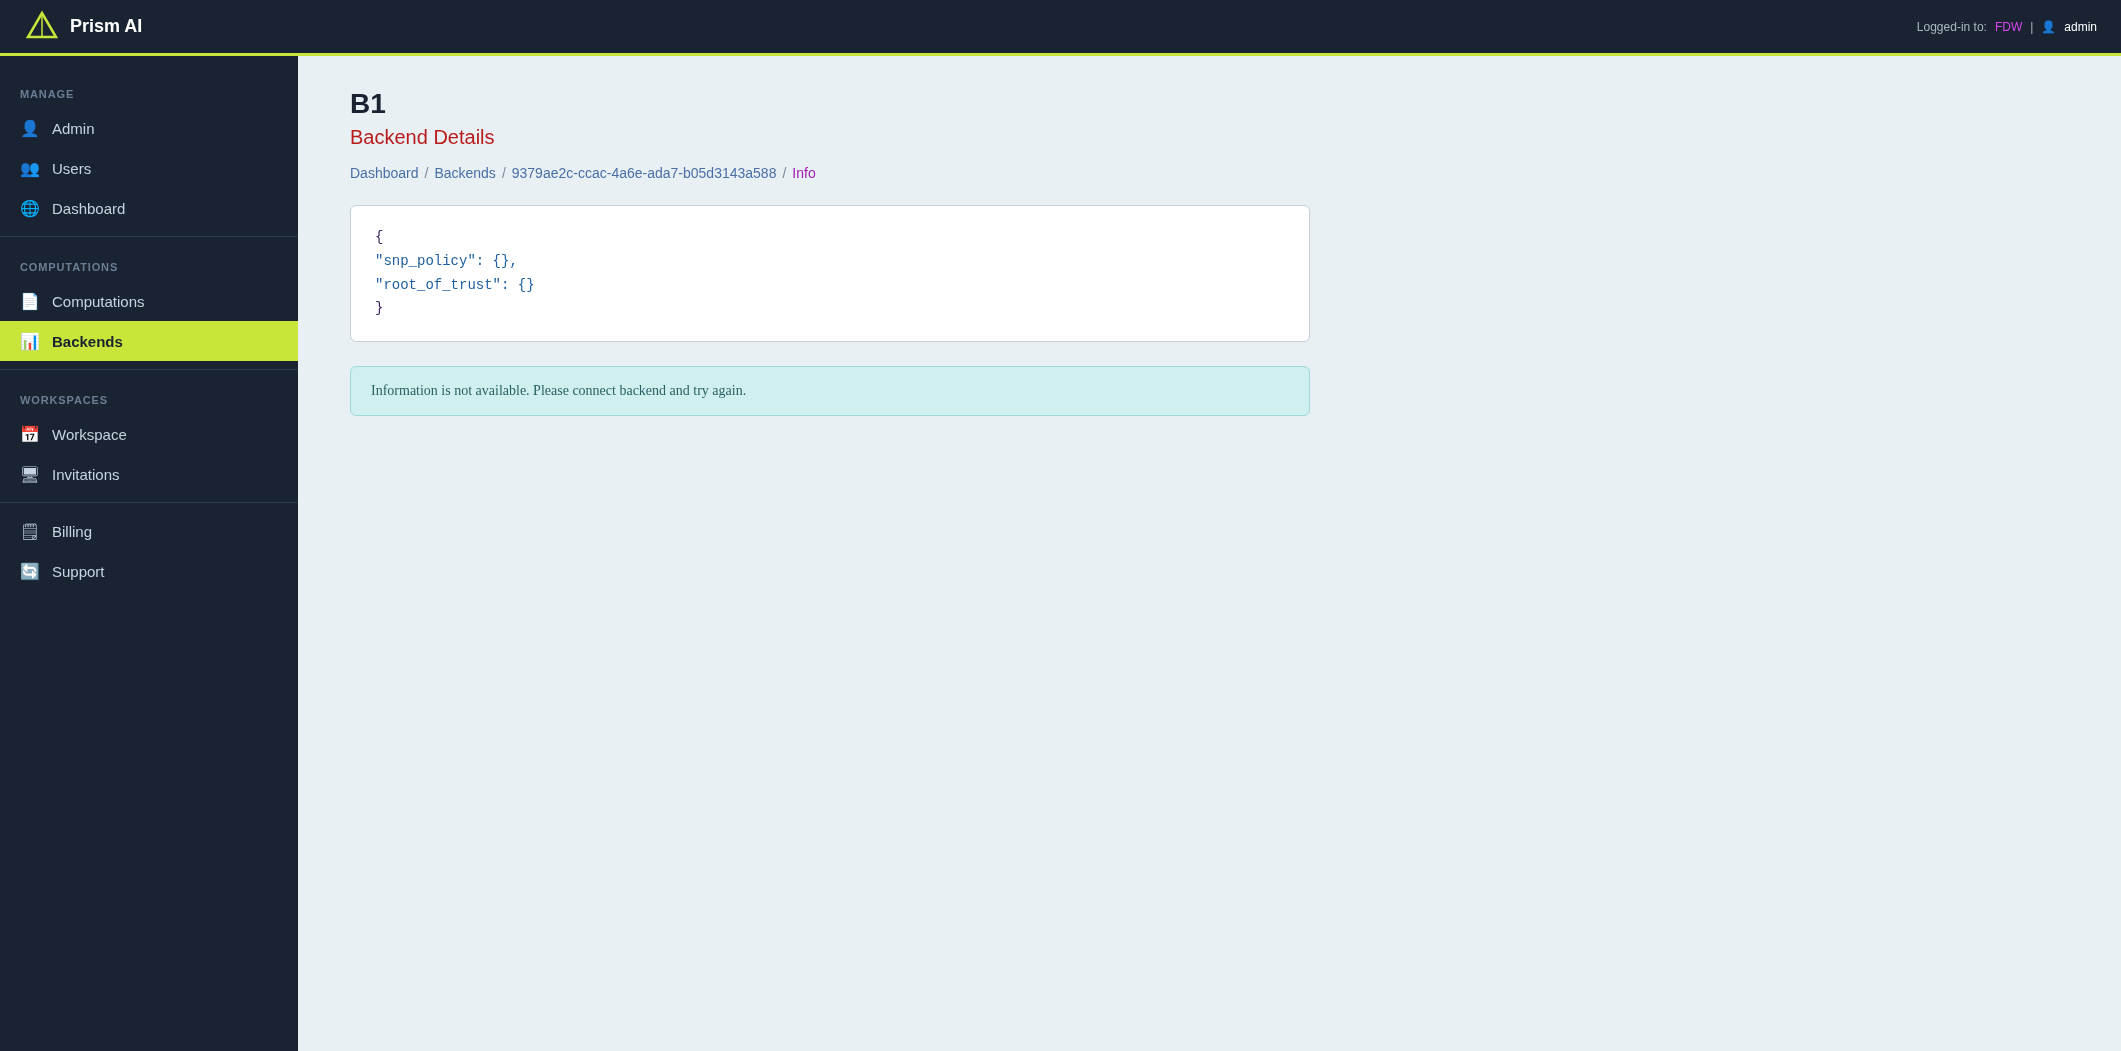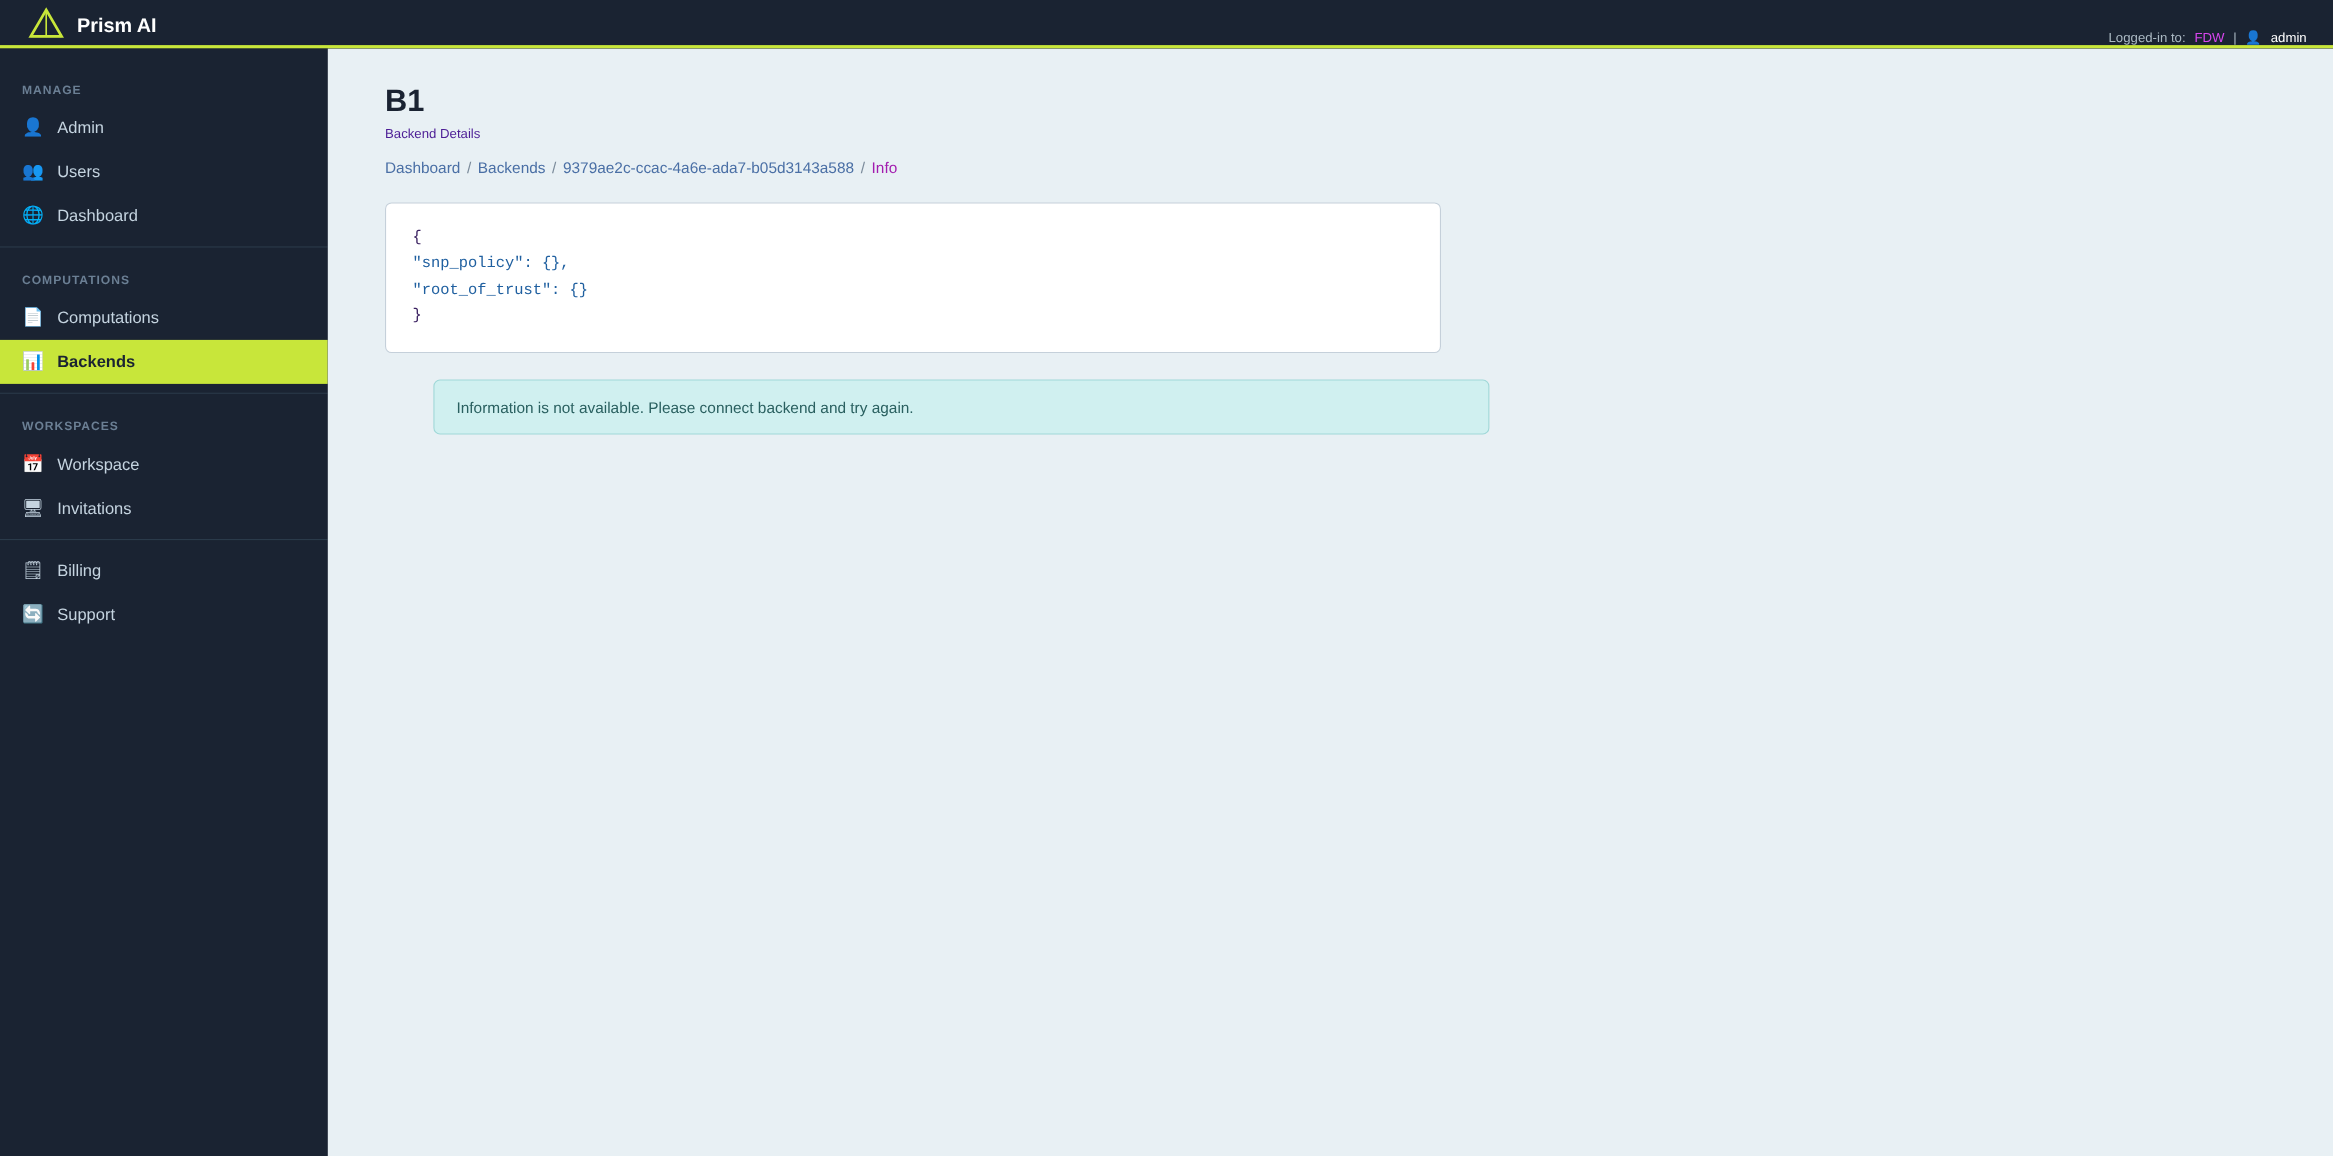--- a/index.html
+++ b/index.html
@@ -8,9 +8,9 @@
     
     .topnav {
       background: #1a2332;
-      height: 44px;
-      display: flex;
-      align-items: flex-end;
+      height: 56px;
+      display: flex;
+      align-items: center;
       justify-content: space-between;
       padding: 0 24px;
       flex-shrink: 0;

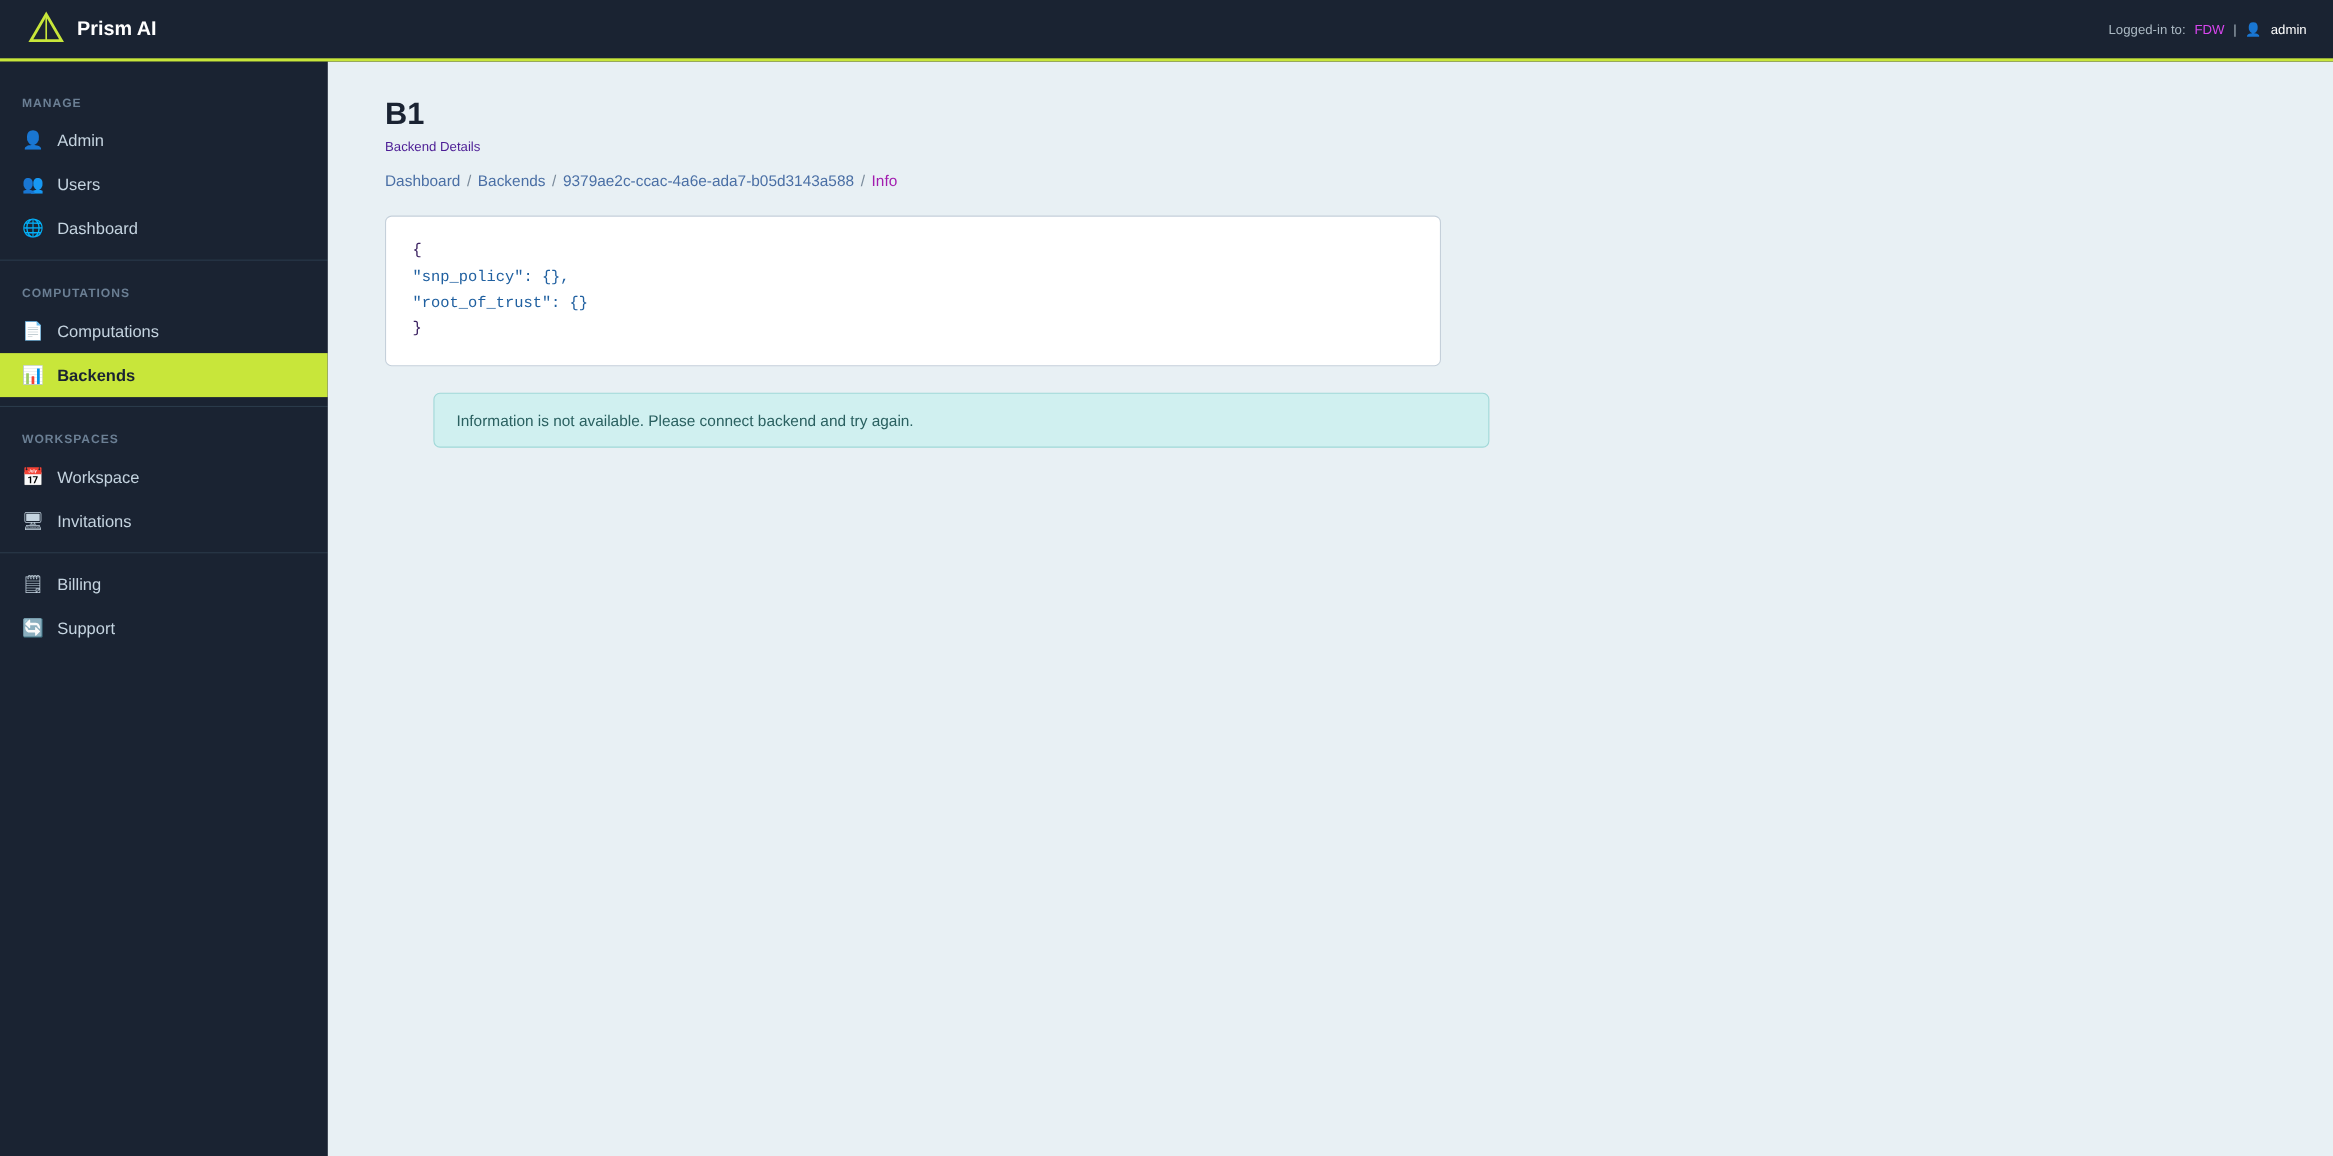--- a/index.html
+++ b/index.html
@@ -116,8 +116,8 @@
       margin-bottom: 6px;
     }
     .page-subtitle {
-      font-size: 12px;
-      color: #4c1d95;
+      font-size: 20px;
+      color: #b91c1c;
       margin-bottom: 16px;
     }
     .breadcrumb {

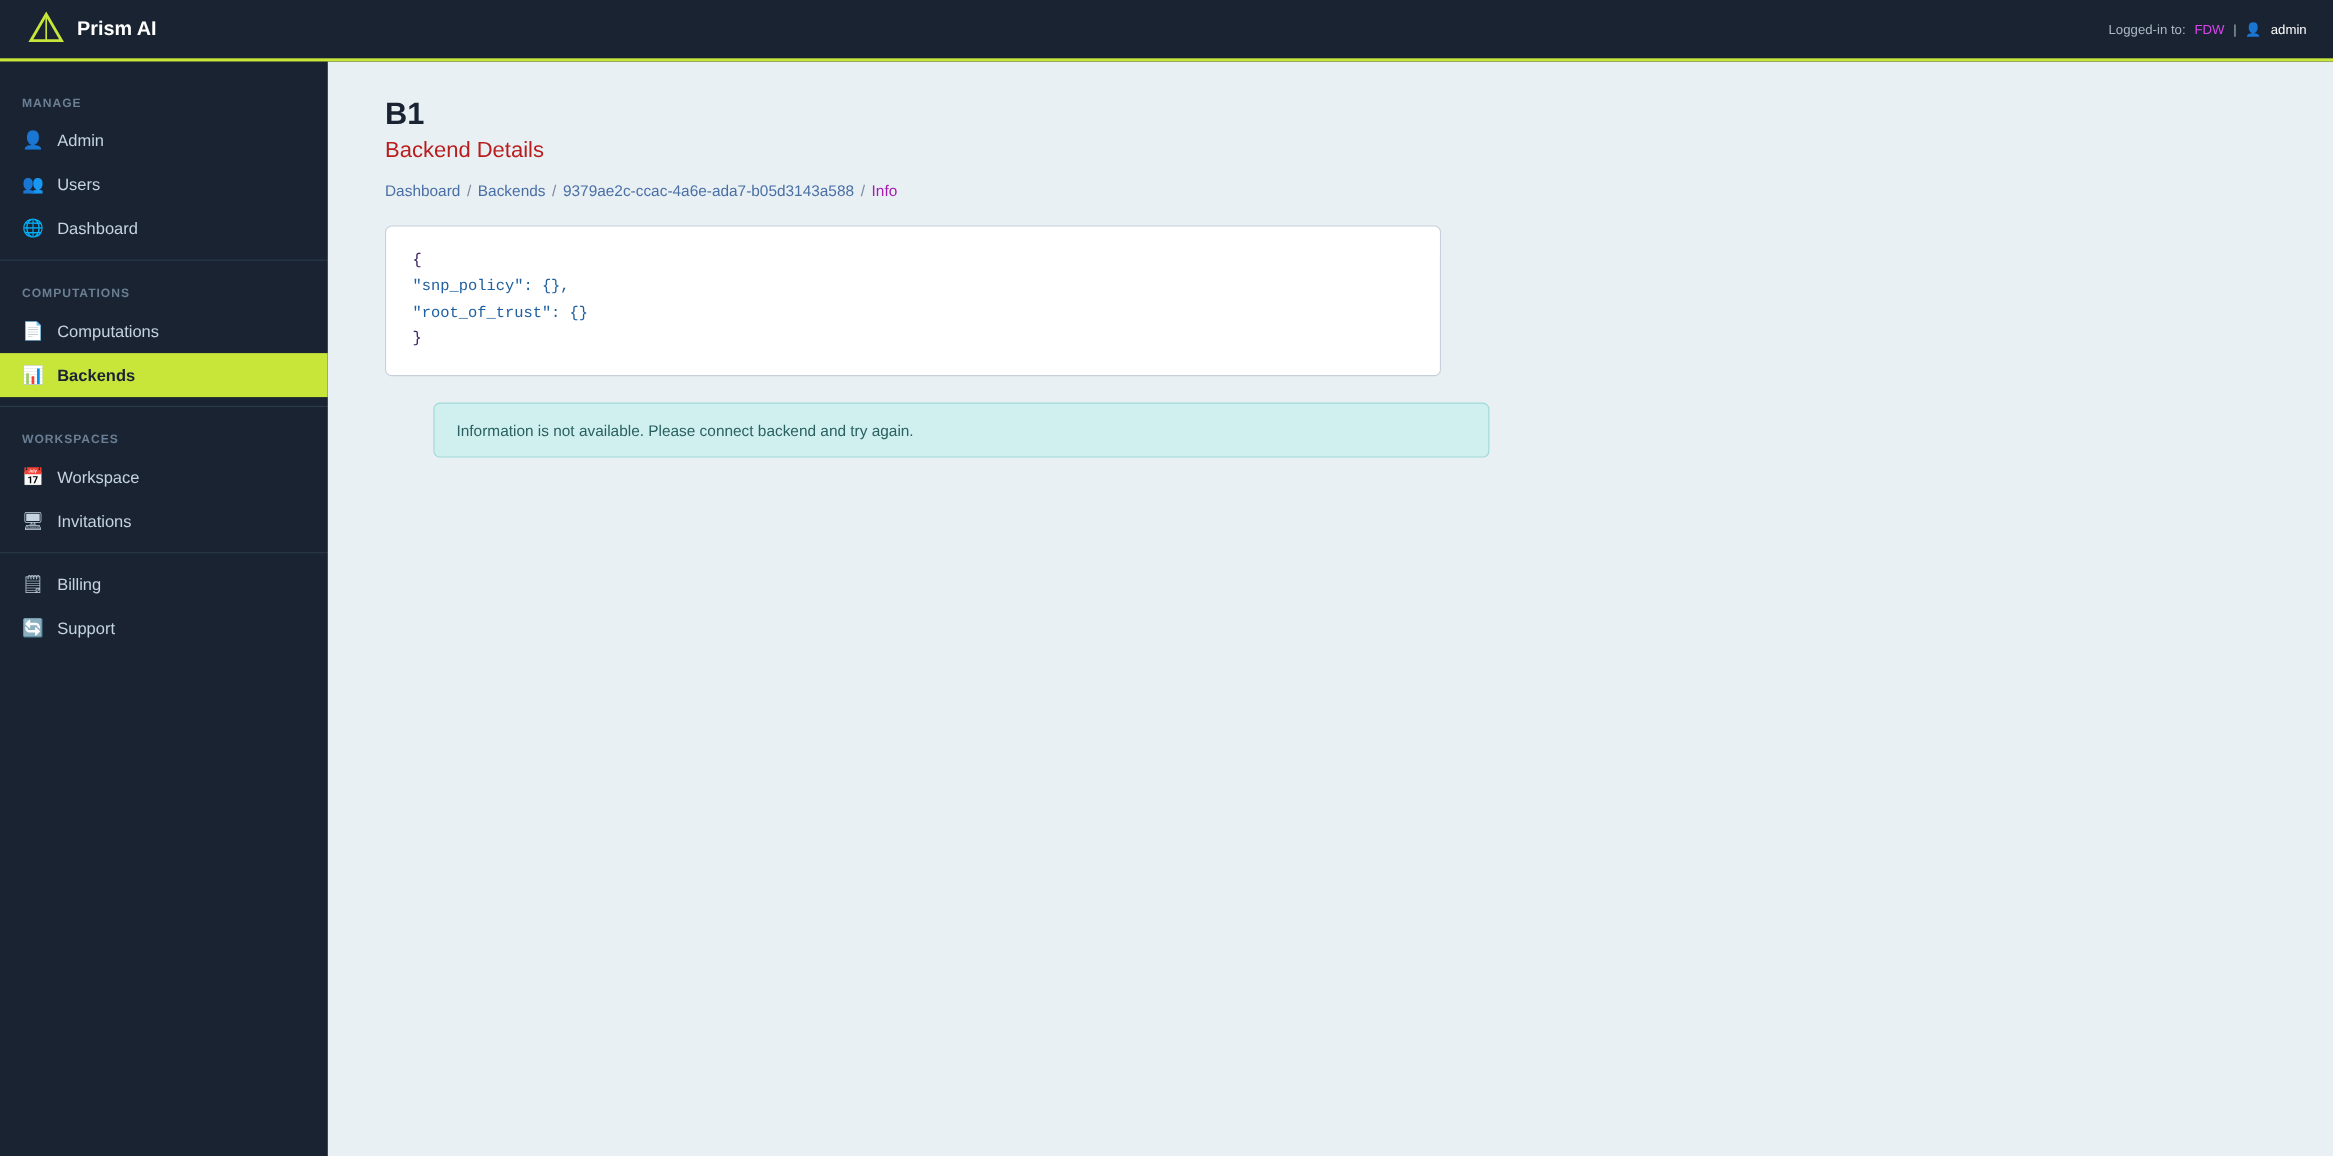--- a/index.html
+++ b/index.html
@@ -161,9 +161,8 @@
       padding: 16px 20px;
       color: #2a6060;
       font-size: 14px;
-      font-family: Liberation Sans, sans-serif;
+      font-family: Liberation Serif, serif;
       max-width: 960px;
-      margin-left: 44px;
     }
   </style>
 </head>

